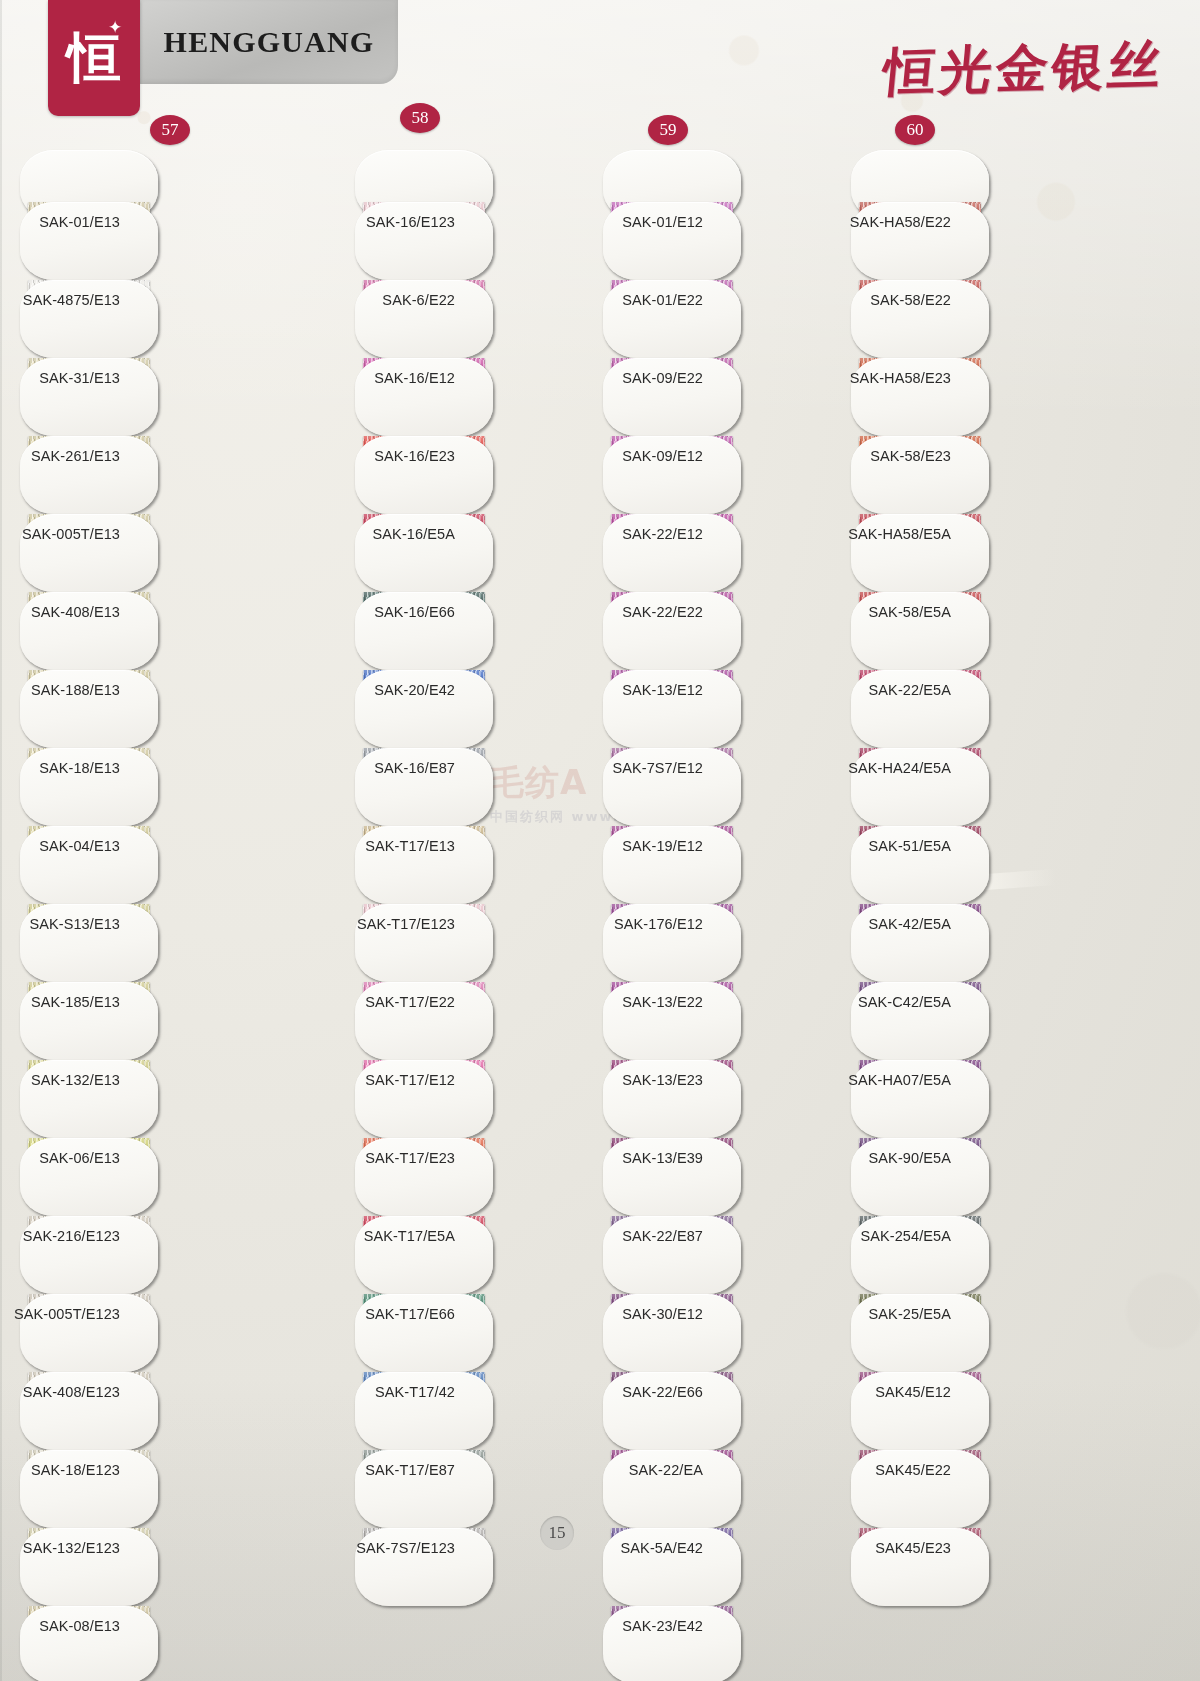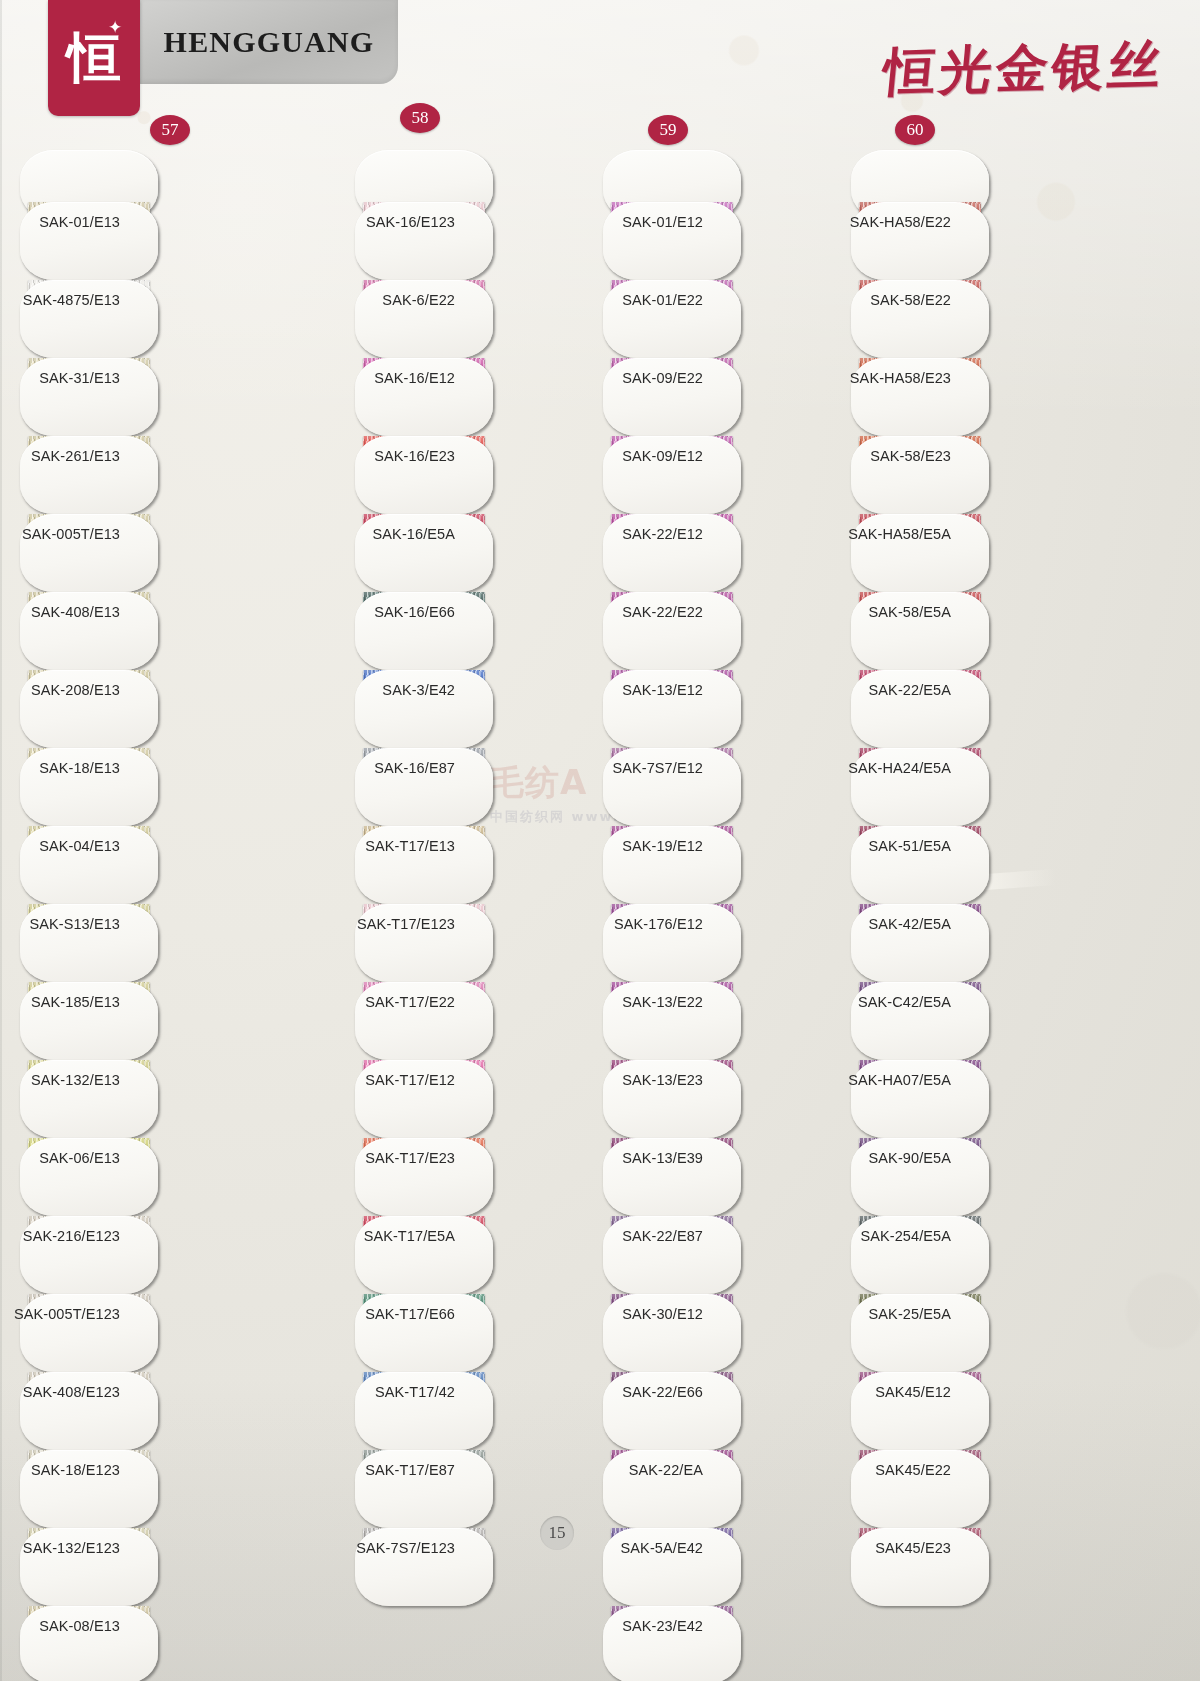--- a/index.html
+++ b/index.html
@@ -209,7 +209,7 @@
           <div class="bobbin">
             <div class="thread" style="background: repeating-linear-gradient(92deg, rgb(234, 224, 184) 0px, rgb(234, 224, 184) 1.5px, rgb(205, 195, 143) 1.5px, rgb(205, 195, 143) 4.5px), linear-gradient(rgb(234, 224, 184), rgb(205, 195, 143) 45%, rgb(205, 195, 143));"></div>
             <div class="card"></div>
-            <div class="label">SAK-208/E13</div>
+            <div class="label">SAK-188/E13</div>
           </div>
           <div class="bobbin">
             <div class="thread" style="background: repeating-linear-gradient(92deg, rgb(236, 228, 189) 0px, rgb(236, 228, 189) 1.5px, rgb(208, 198, 148) 1.5px, rgb(208, 198, 148) 4.5px), linear-gradient(rgb(236, 228, 189), rgb(208, 198, 148) 45%, rgb(208, 198, 148));"></div>

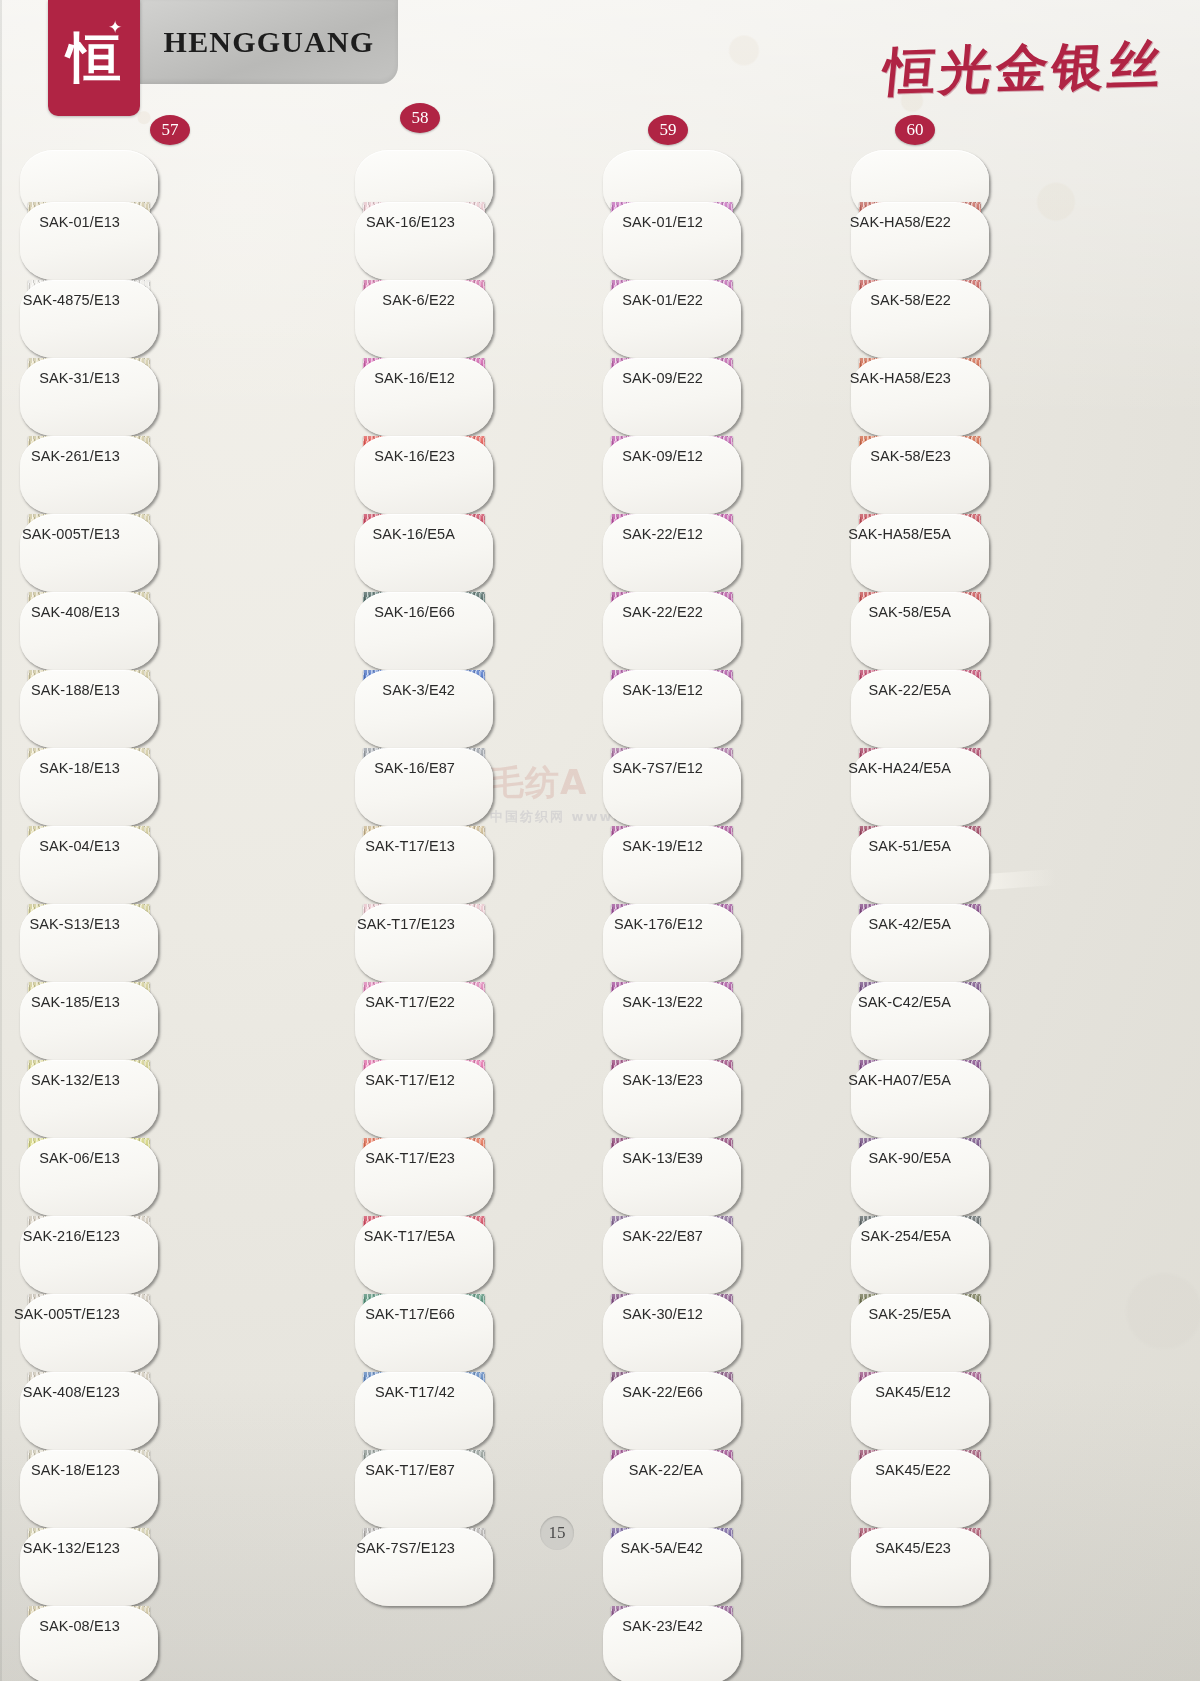--- a/index.html
+++ b/index.html
@@ -311,7 +311,7 @@
           <div class="bobbin">
             <div class="thread" style="background: repeating-linear-gradient(92deg, rgb(111, 147, 221) 0px, rgb(111, 147, 221) 1.5px, rgb(42, 91, 196) 1.5px, rgb(42, 91, 196) 4.5px), linear-gradient(rgb(111, 147, 221), rgb(42, 91, 196) 45%, rgb(42, 91, 196));"></div>
             <div class="card"></div>
-            <div class="label">SAK-3/E42</div>
+            <div class="label">SAK-20/E42</div>
           </div>
           <div class="bobbin">
             <div class="thread" style="background: repeating-linear-gradient(92deg, rgb(188, 193, 200) 0px, rgb(188, 193, 200) 1.5px, rgb(140, 147, 156) 1.5px, rgb(140, 147, 156) 4.5px), linear-gradient(rgb(188, 193, 200), rgb(140, 147, 156) 45%, rgb(140, 147, 156));"></div>

